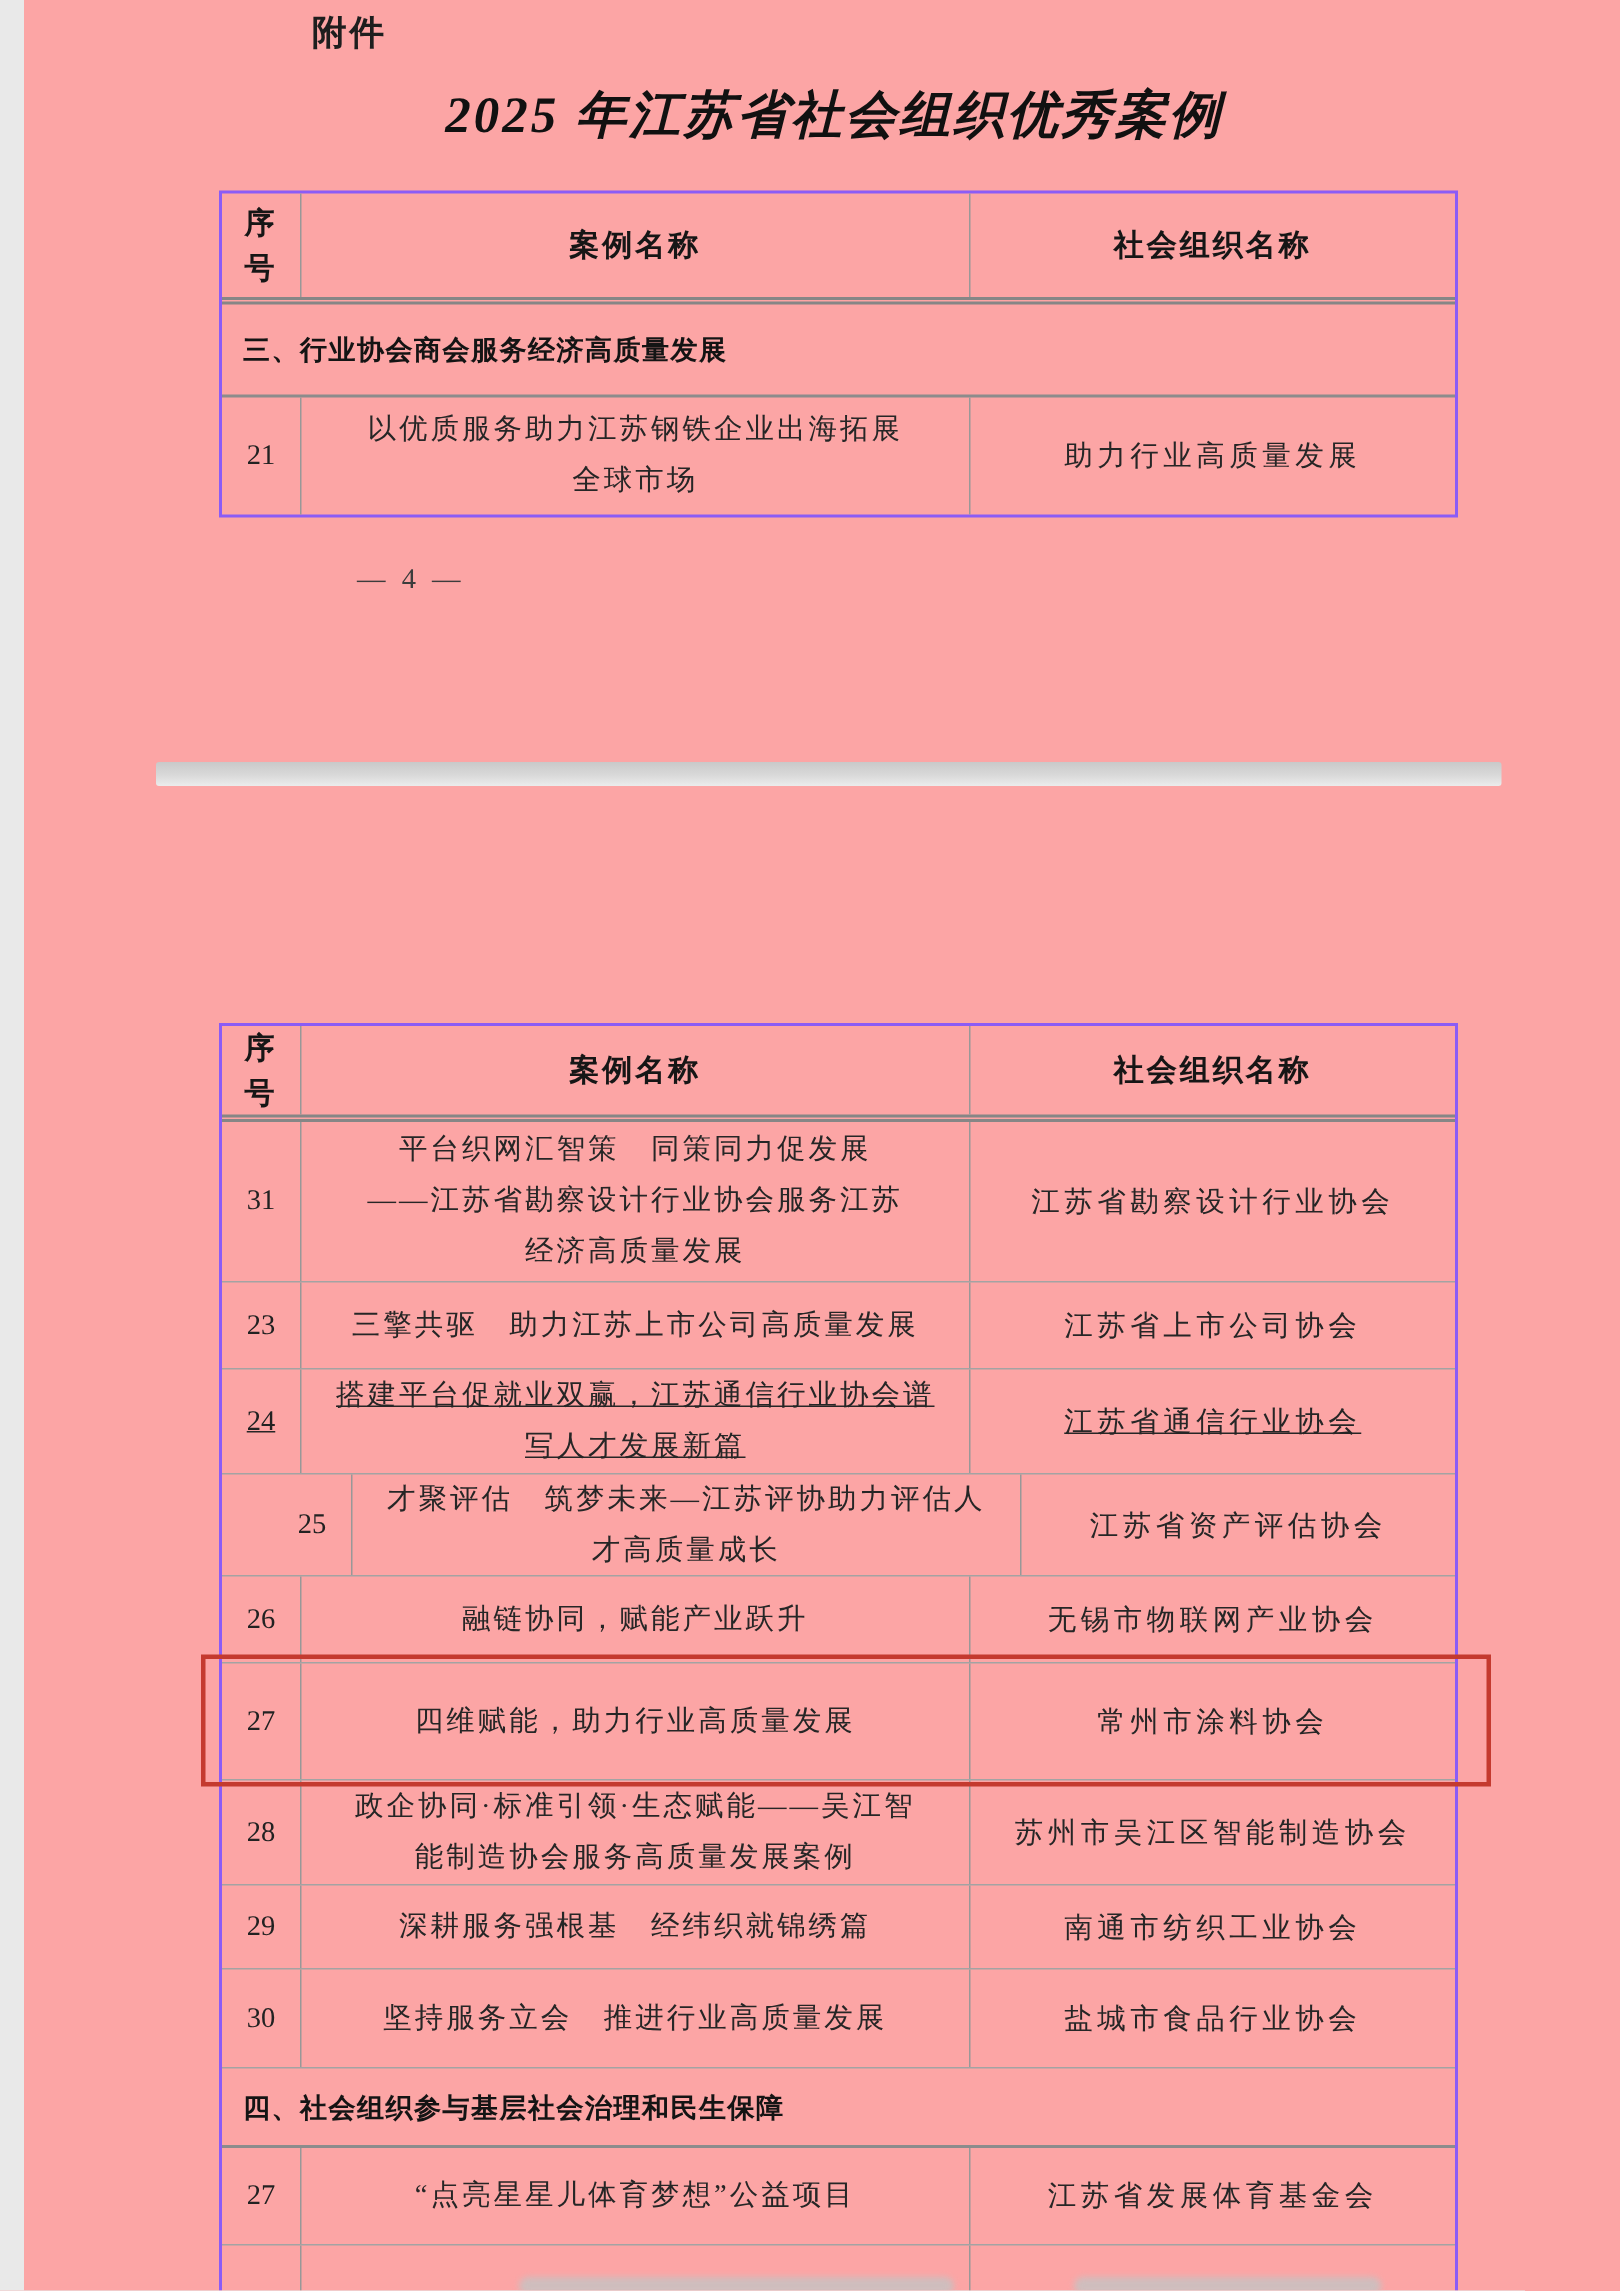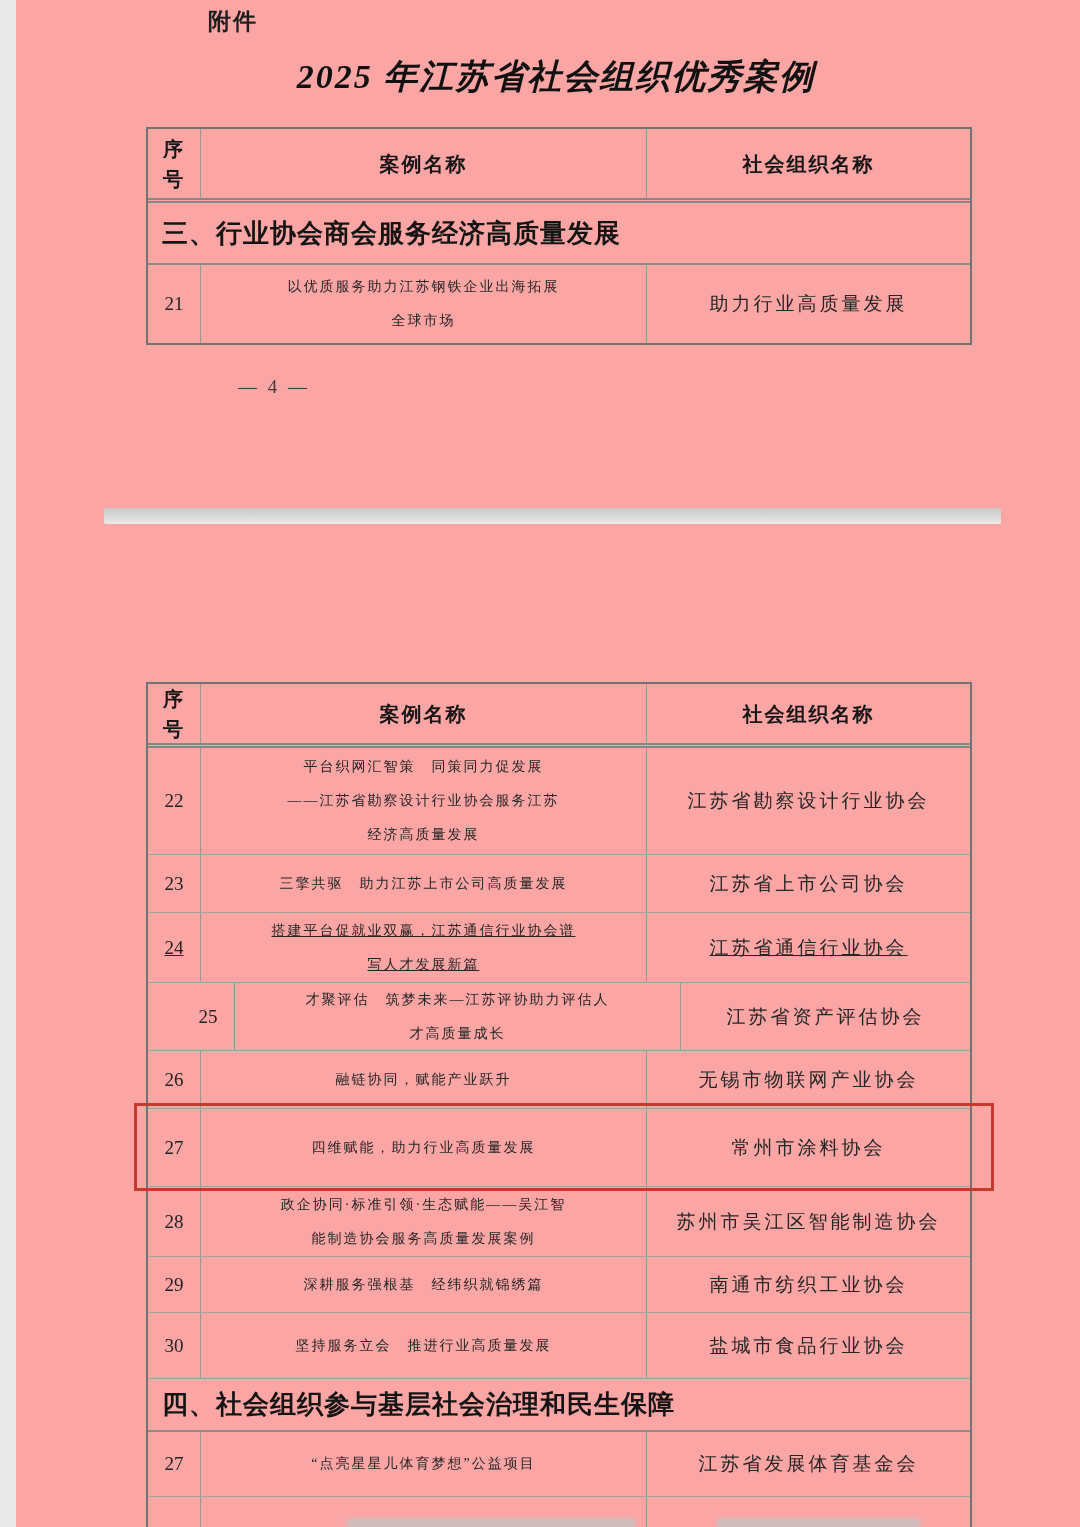--- a/index.html
+++ b/index.html
@@ -31,7 +31,7 @@
   
   .tbl {
     position:absolute; left:130px; width:826px;
-    border:2px solid #737373; box-sizing:border-box;
+    border:2px solid #8b5cf6; box-sizing:border-box;
   }
   .row { display:flex; align-items:stretch; border-top:1px solid #a3a3a3; box-sizing:border-box; }
   .row.no-top { border-top:none; }

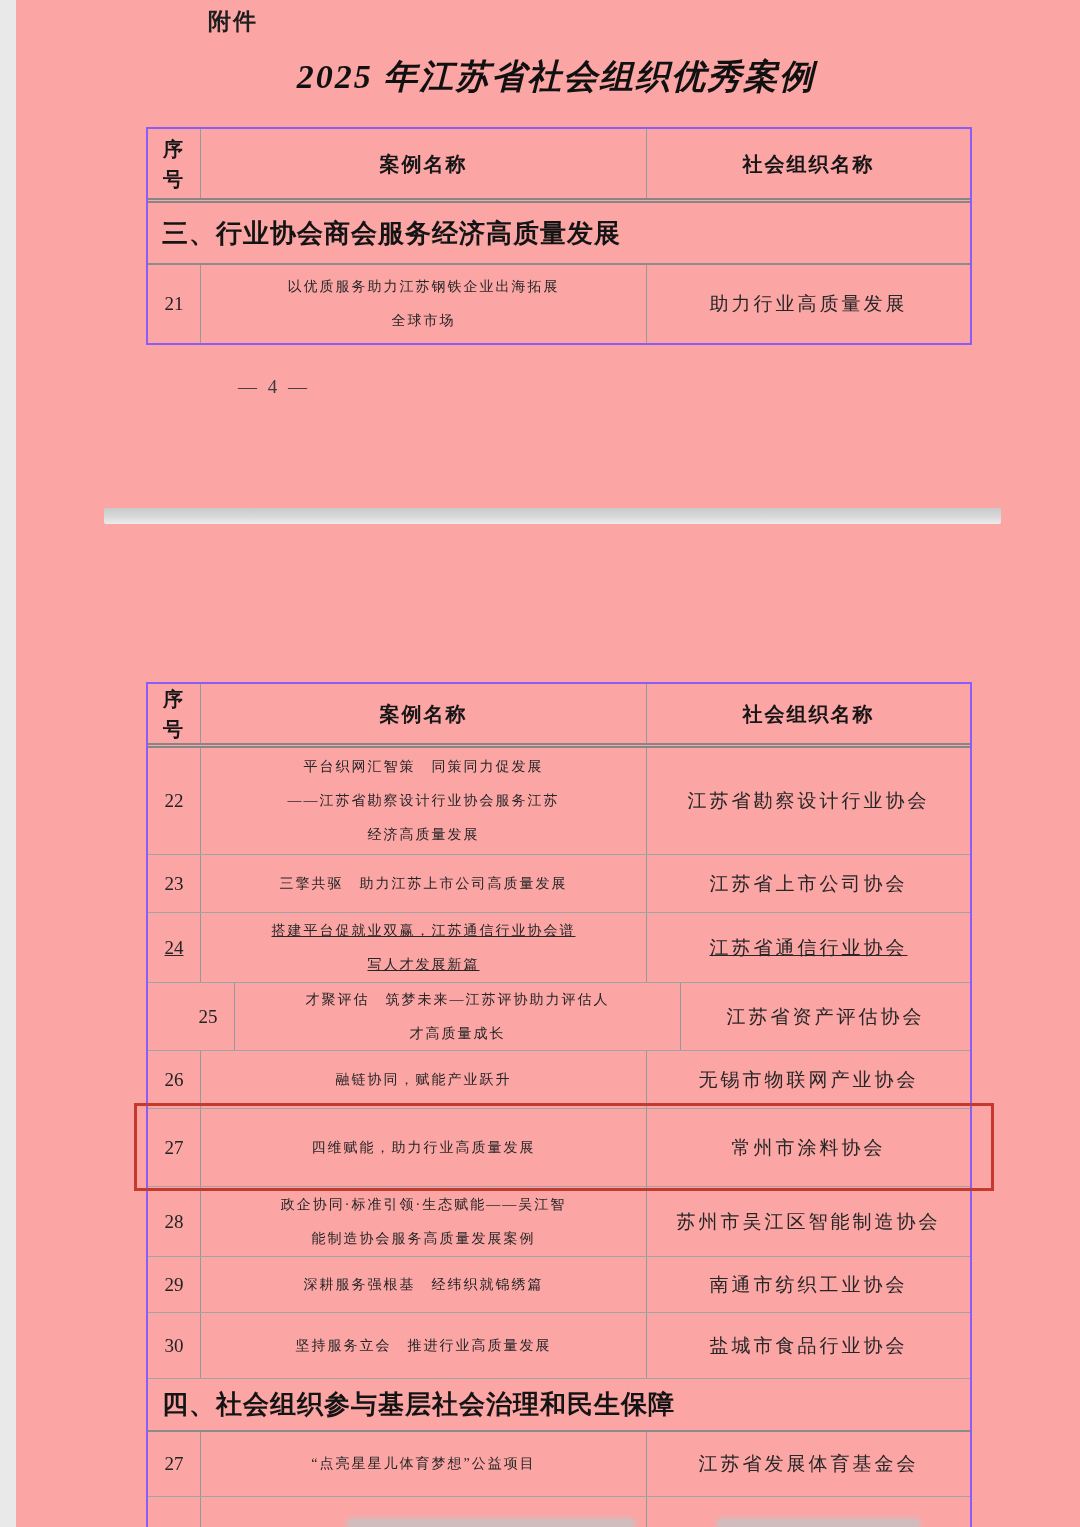--- a/index.html
+++ b/index.html
@@ -56,7 +56,7 @@
     display:flex; align-items:center; width:100%;
     padding-left:14px; box-sizing:border-box;
     font-family:"Liberation Sans","DejaVu Sans",sans-serif;
-    font-weight:bold; font-size:26px; color:#141414; letter-spacing:1px;
+    font-weight:bold; font-size:18px; color:#141414; letter-spacing:1px;
     text-align:left;
   }
   

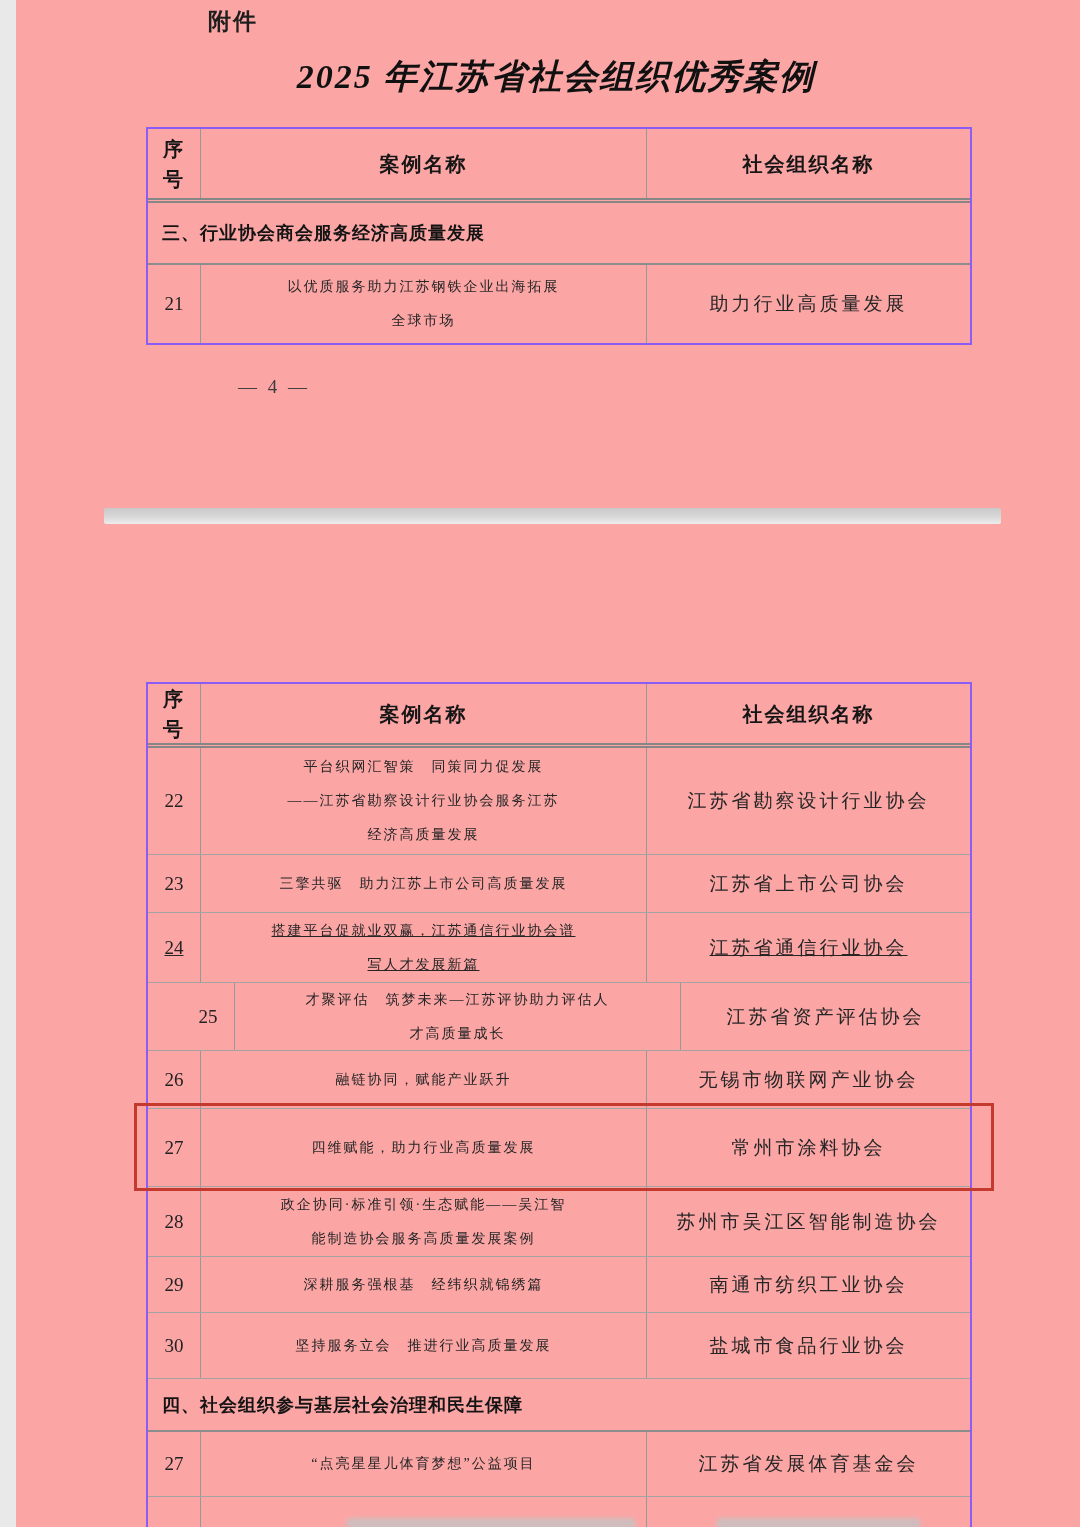--- a/index.html
+++ b/index.html
@@ -42,7 +42,7 @@
     text-align:center; box-sizing:border-box;
   }
   .c-no   { width:52px; font-size:19px; color:#222; }
-  .c-case { width:446px; border-left:1px solid #989898; font-size:14px;
+  .c-case { width:446px; border-left:1px solid #989898; font-size:19px;
             letter-spacing:2px; line-height:34px; white-space:pre-line; padding:0 6px; }
   .c-org  { flex:1; border-left:1px solid #989898; font-size:19px;
             letter-spacing:3px; }

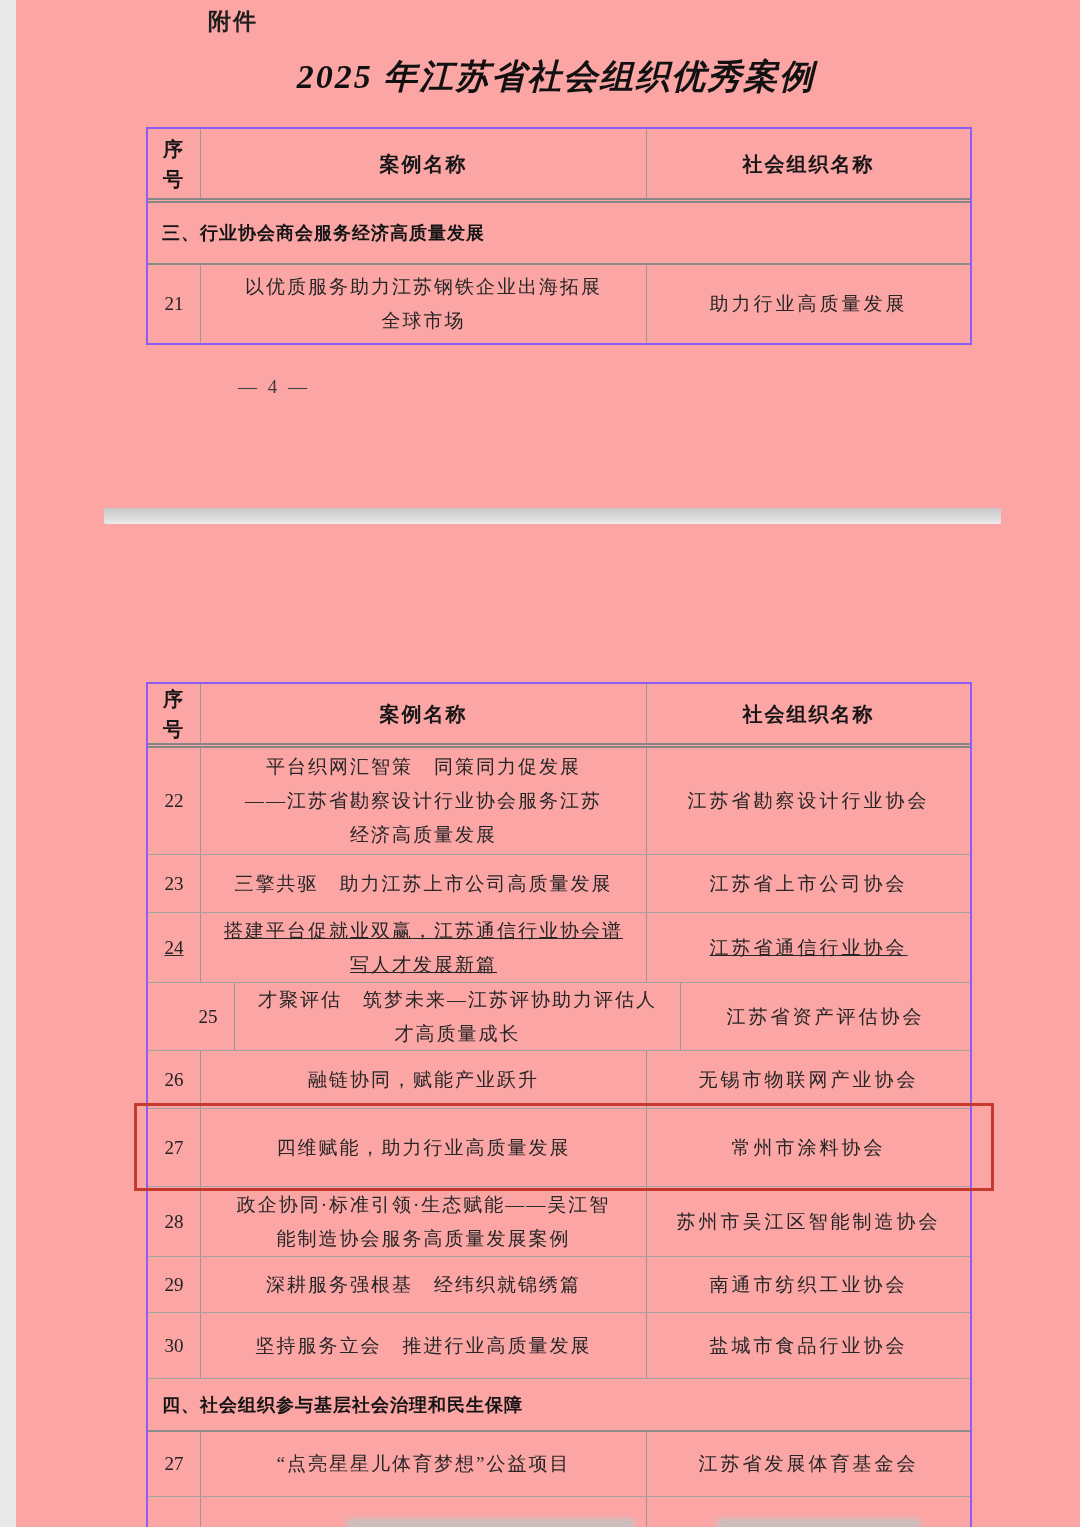--- a/index.html
+++ b/index.html
@@ -115,7 +115,7 @@
     </div>
 
     <div class="row no-top" style="height:106px;">
-      <div class="cell c-no">22</div>
+      <div class="cell c-no">31</div>
       <div class="cell c-case">平台织网汇智策　同策同力促发展
 ——江苏省勘察设计行业协会服务江苏
 经济高质量发展</div>

